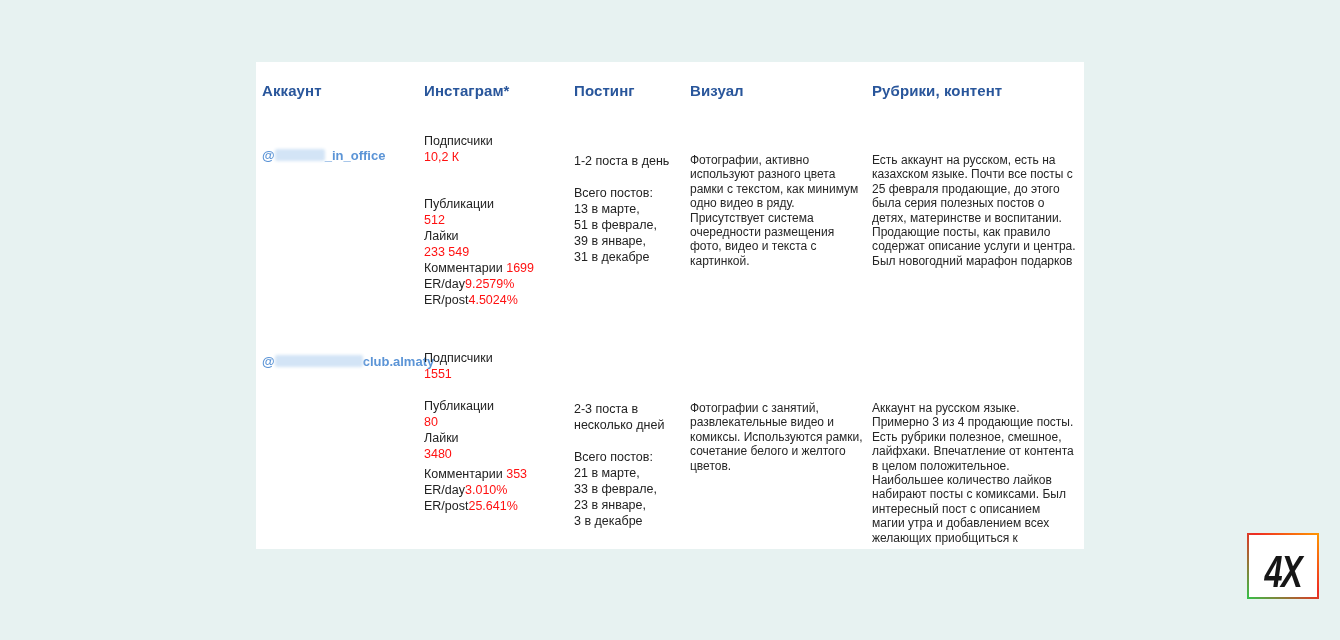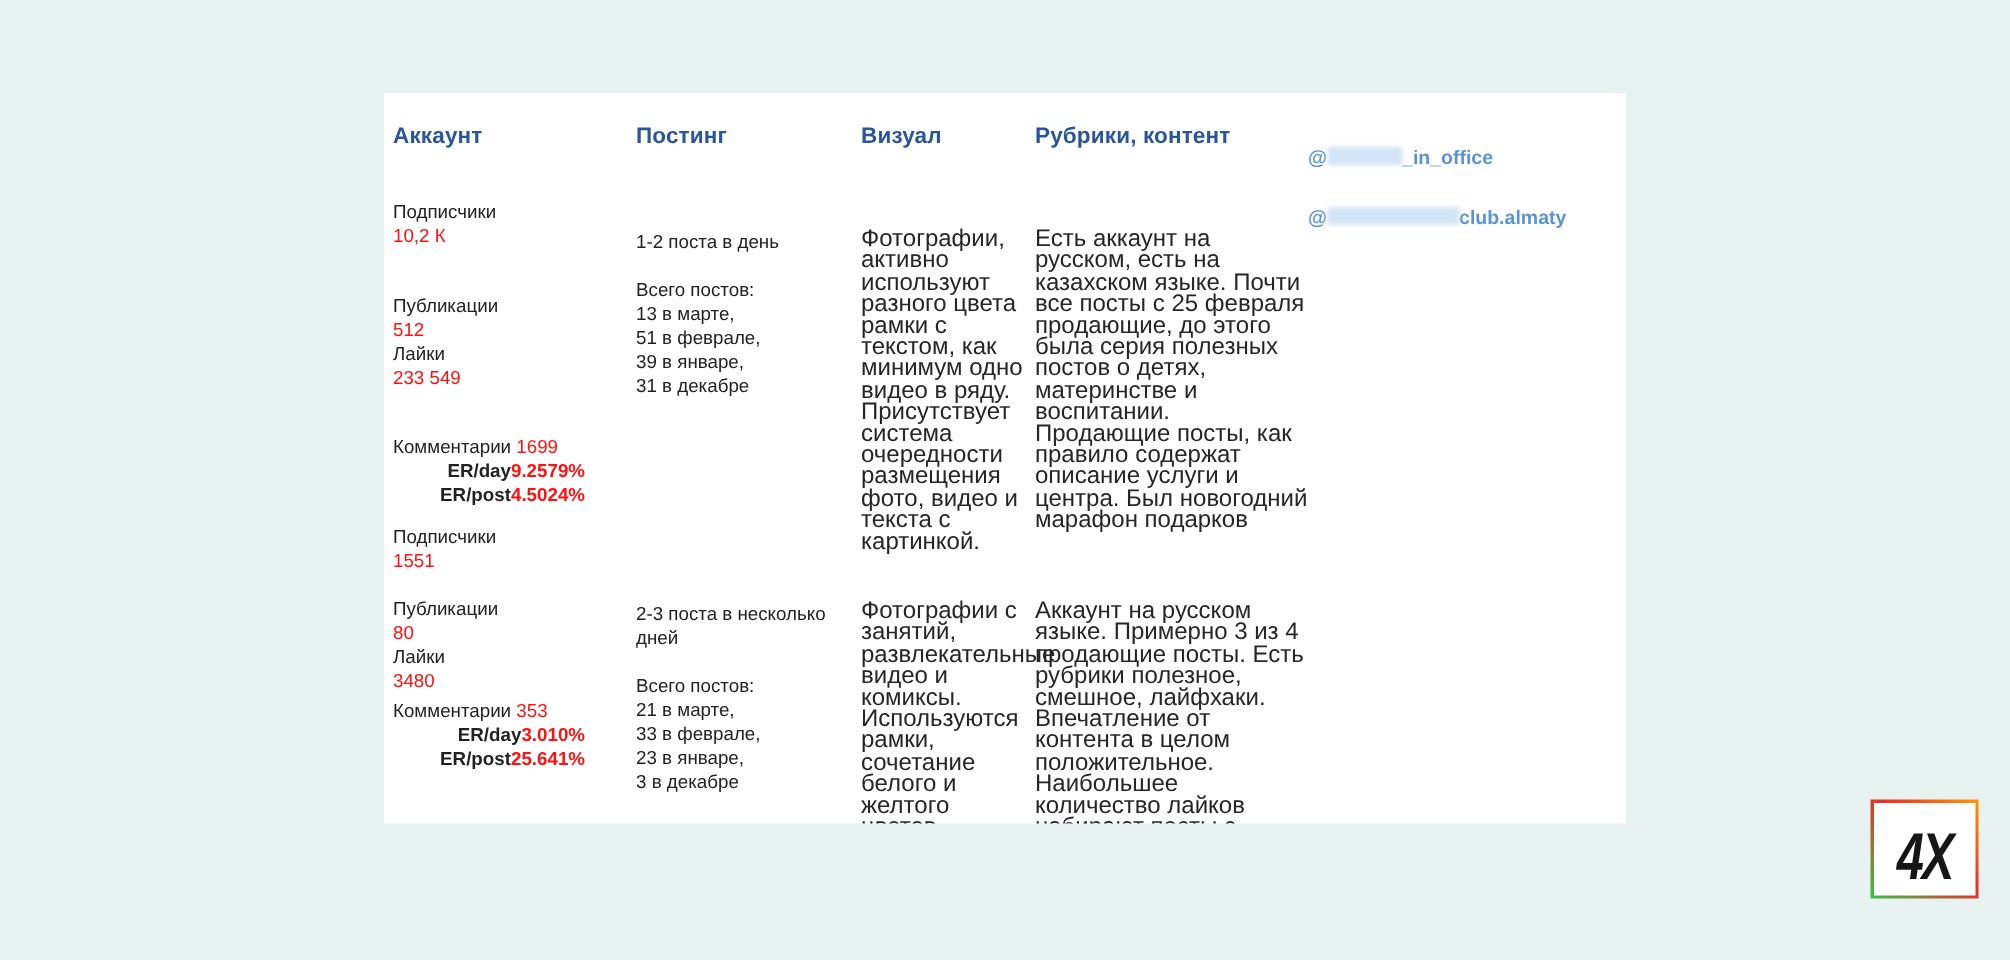--- a/index.html
+++ b/index.html
@@ -69,6 +69,7 @@
   <div class="tgrid">
 
     <div class="th">Аккаунт</div>
+    <div class="th">Инстаграм*</div>
     <div class="th">Постинг</div>
     <div class="th">Визуал</div>
     <div class="th">Рубрики, контент</div>

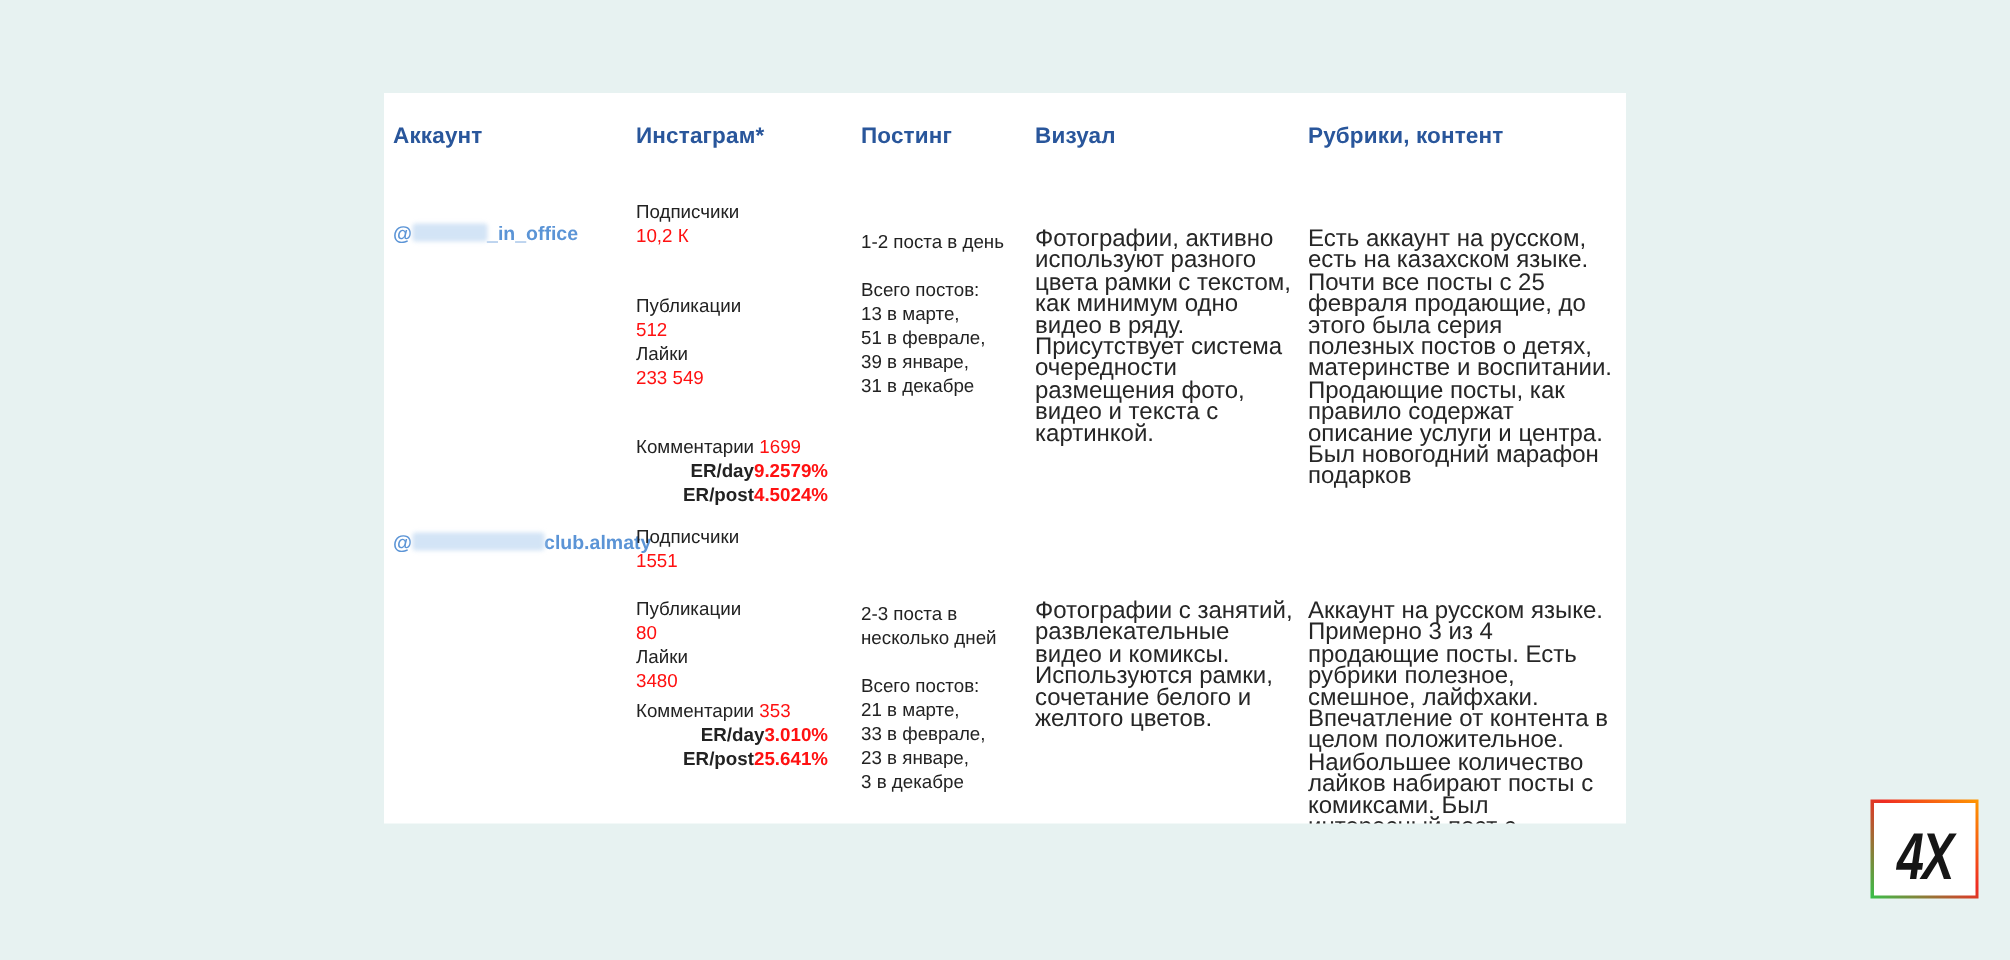--- a/index.html
+++ b/index.html
@@ -43,7 +43,7 @@
   .erblock { width: 128px; }
   .errow { display: flex; justify-content: flex-end; font-weight: bold; }
   .para {
-    font-size: 16px; line-height: 14.4px; color: #262626;
+    font-size: 12px; line-height: 14.4px; color: #262626;
   }
   .para-visual { max-width: 174px; }
   .para-content { max-width: 204px; }

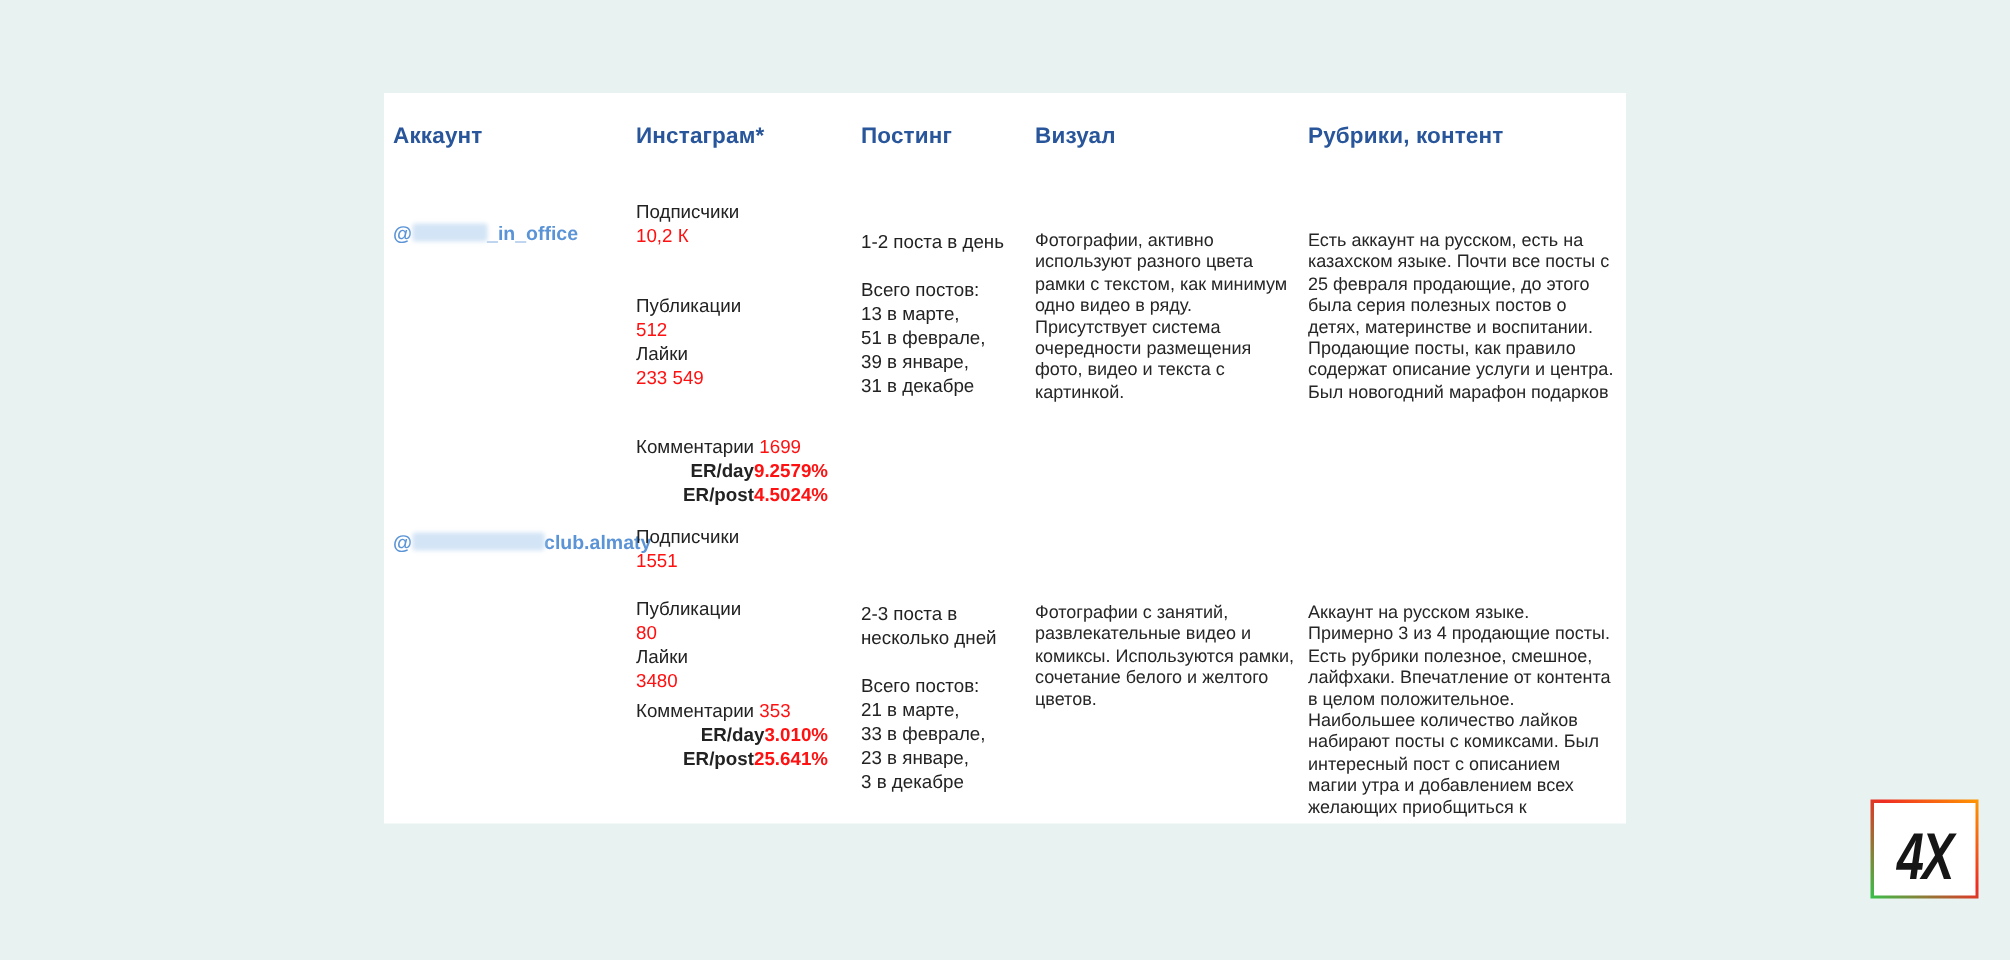--- a/index.html
+++ b/index.html
@@ -29,7 +29,7 @@
   .pt3 { padding-top: 3px; margin-top: 48px; } .pt4 { padding-top: 4px; }
   .pt15 { padding-top: 15px; } .pt20 { padding-top: 20px; }
   .mt16 { margin-top: 16px; } .mt19 { margin-top: 4px; }
-  .mt30 { margin-top: 30px; } .mt31 { margin-top: 31px; }
+  .mt30 { } .mt31 { margin-top: 31px; }
   .acclink {
     color: #5b94d6; font-weight: bold; font-size: 13px;
     text-decoration: none; cursor: pointer; white-space: nowrap;

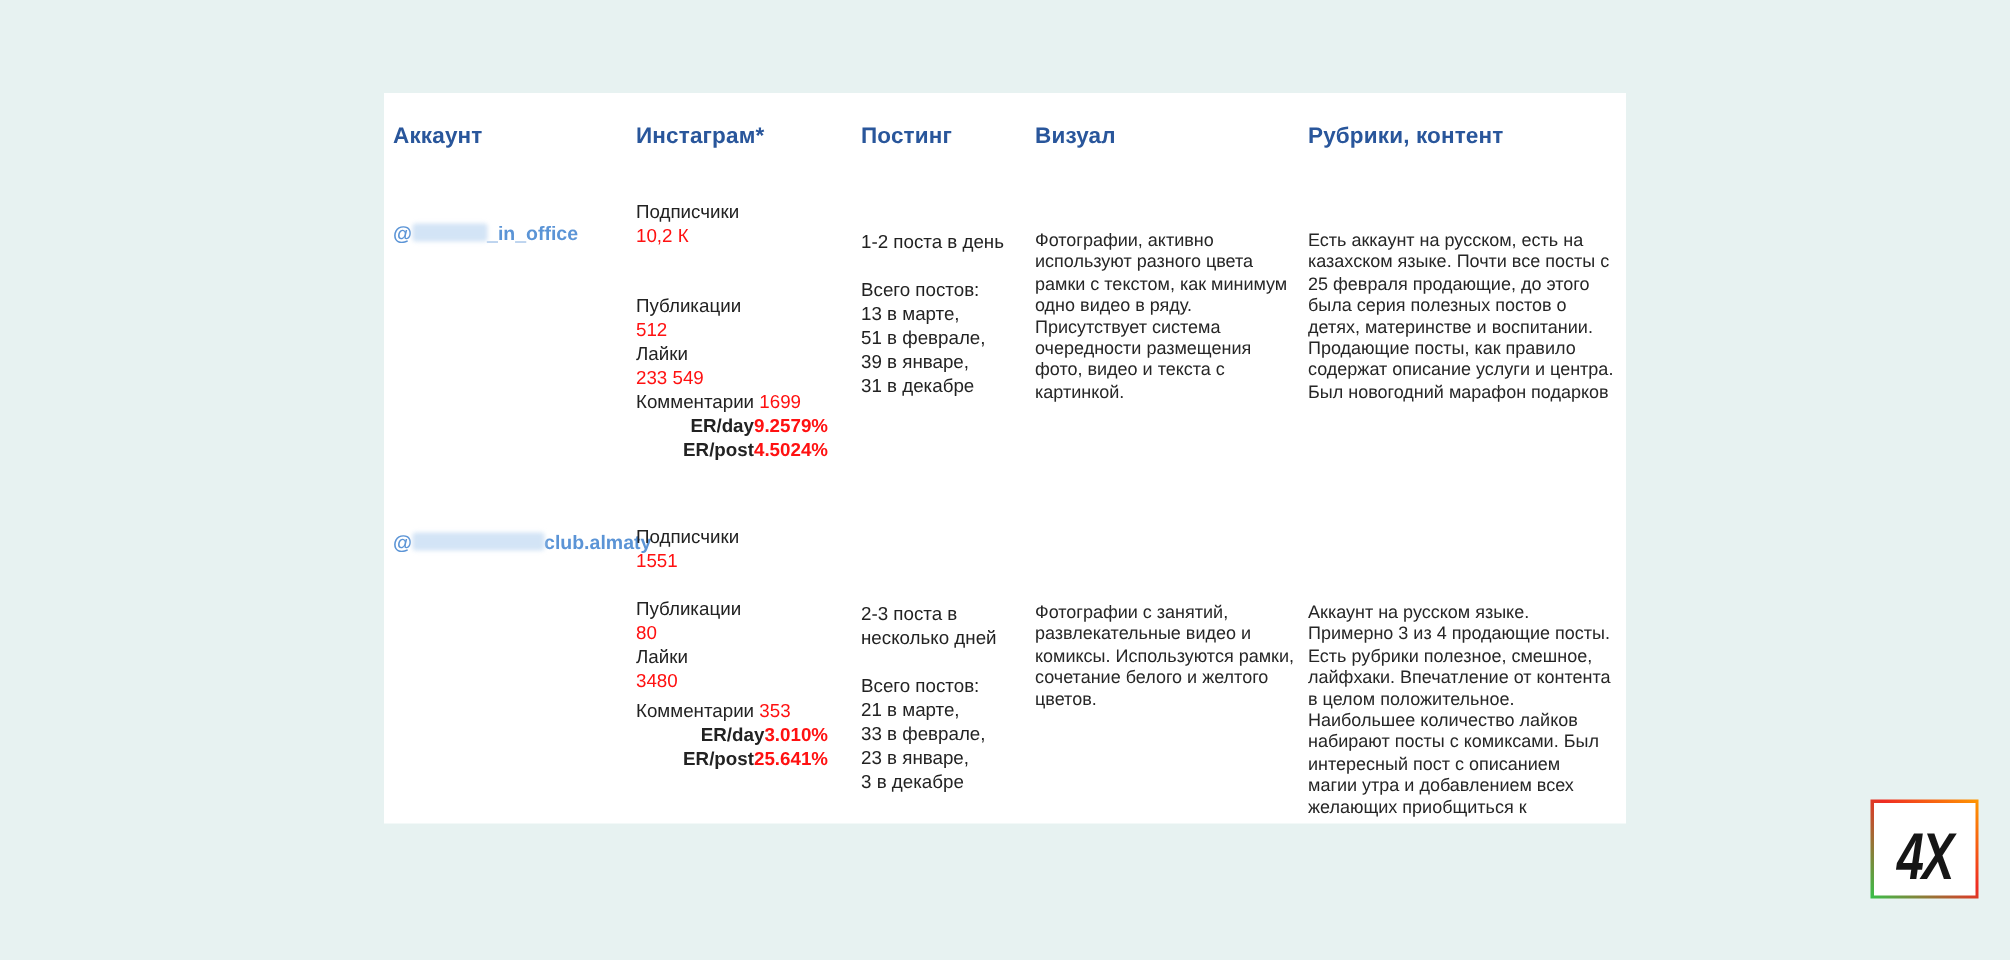--- a/index.html
+++ b/index.html
@@ -41,7 +41,7 @@
   .w50 { width: 50px; } .w88 { width: 88px; }
   .red { color: #ff1111; }
   .erblock { width: 128px; }
-  .errow { display: flex; justify-content: flex-end; font-weight: bold; }
+  .errow { display: flex; justify-content: flex-start; }
   .para {
     font-size: 12px; line-height: 14.4px; color: #262626;
   }

